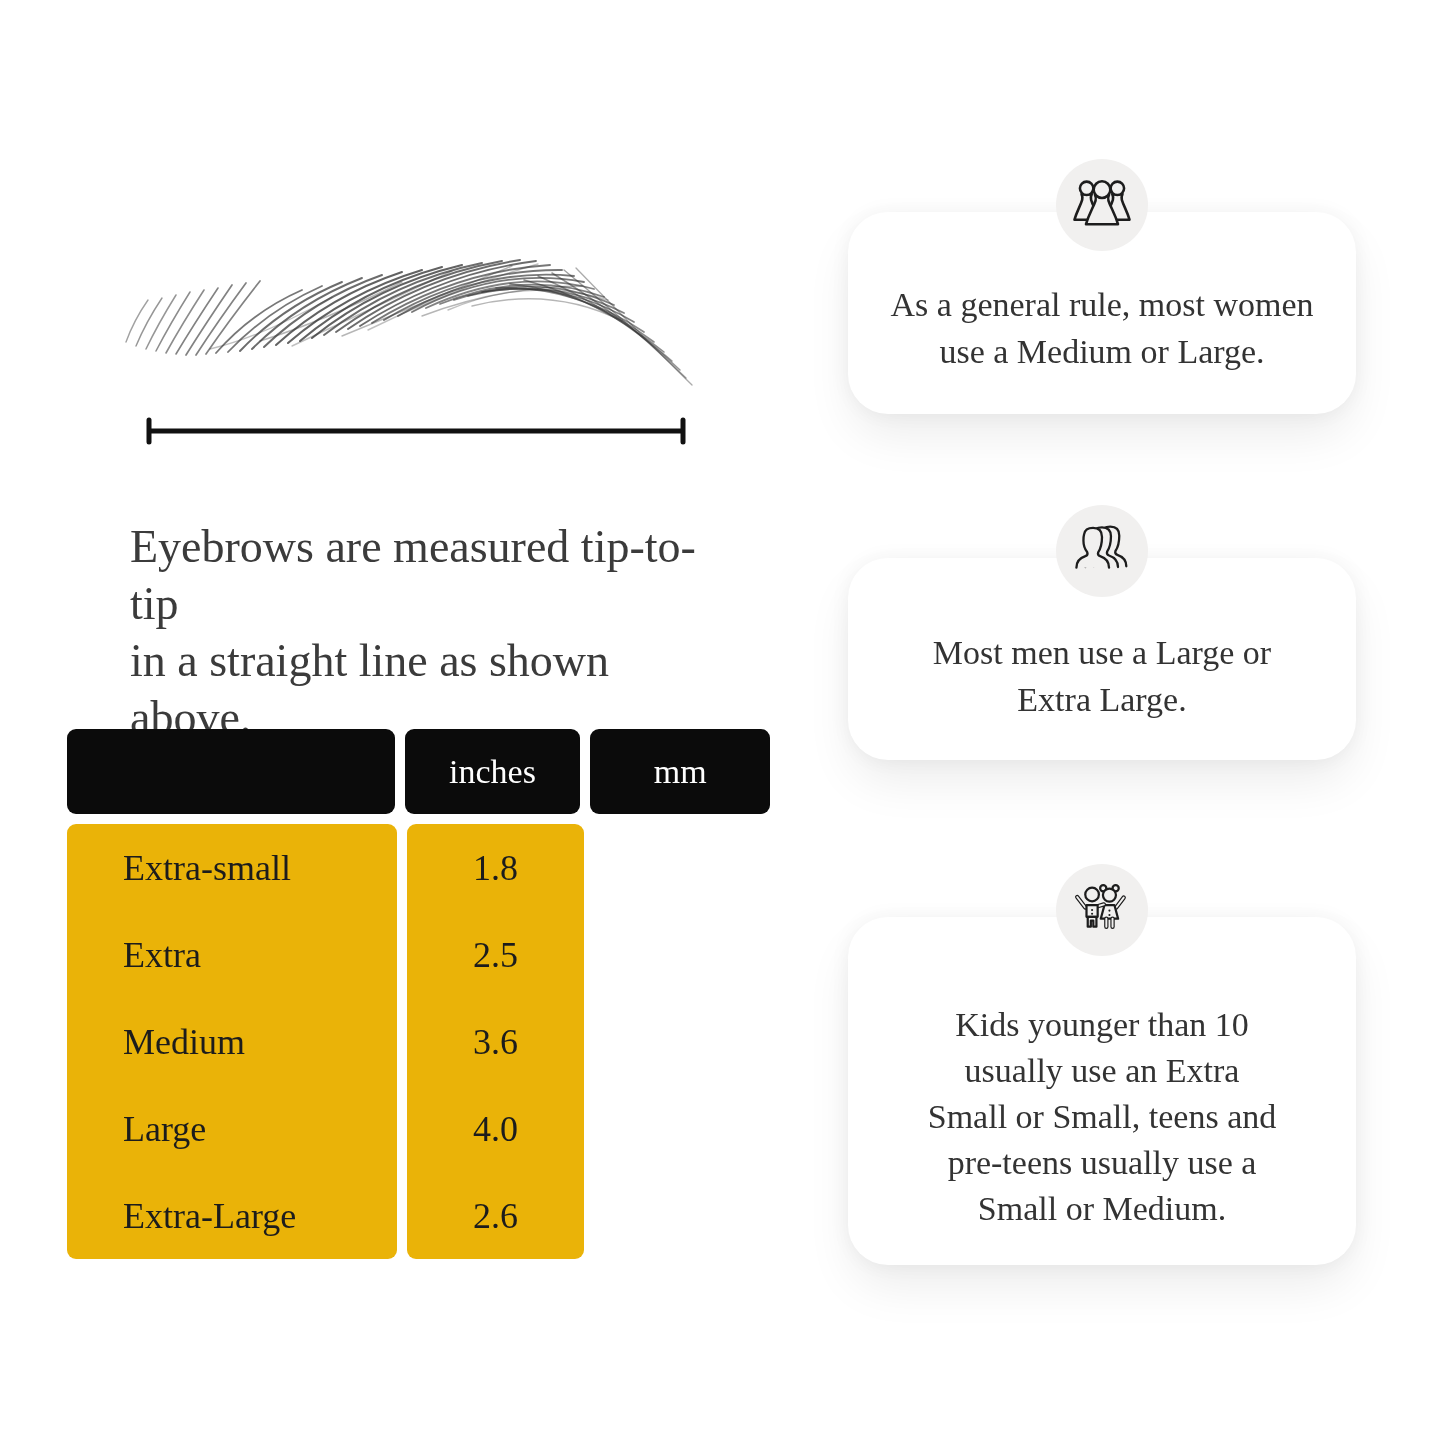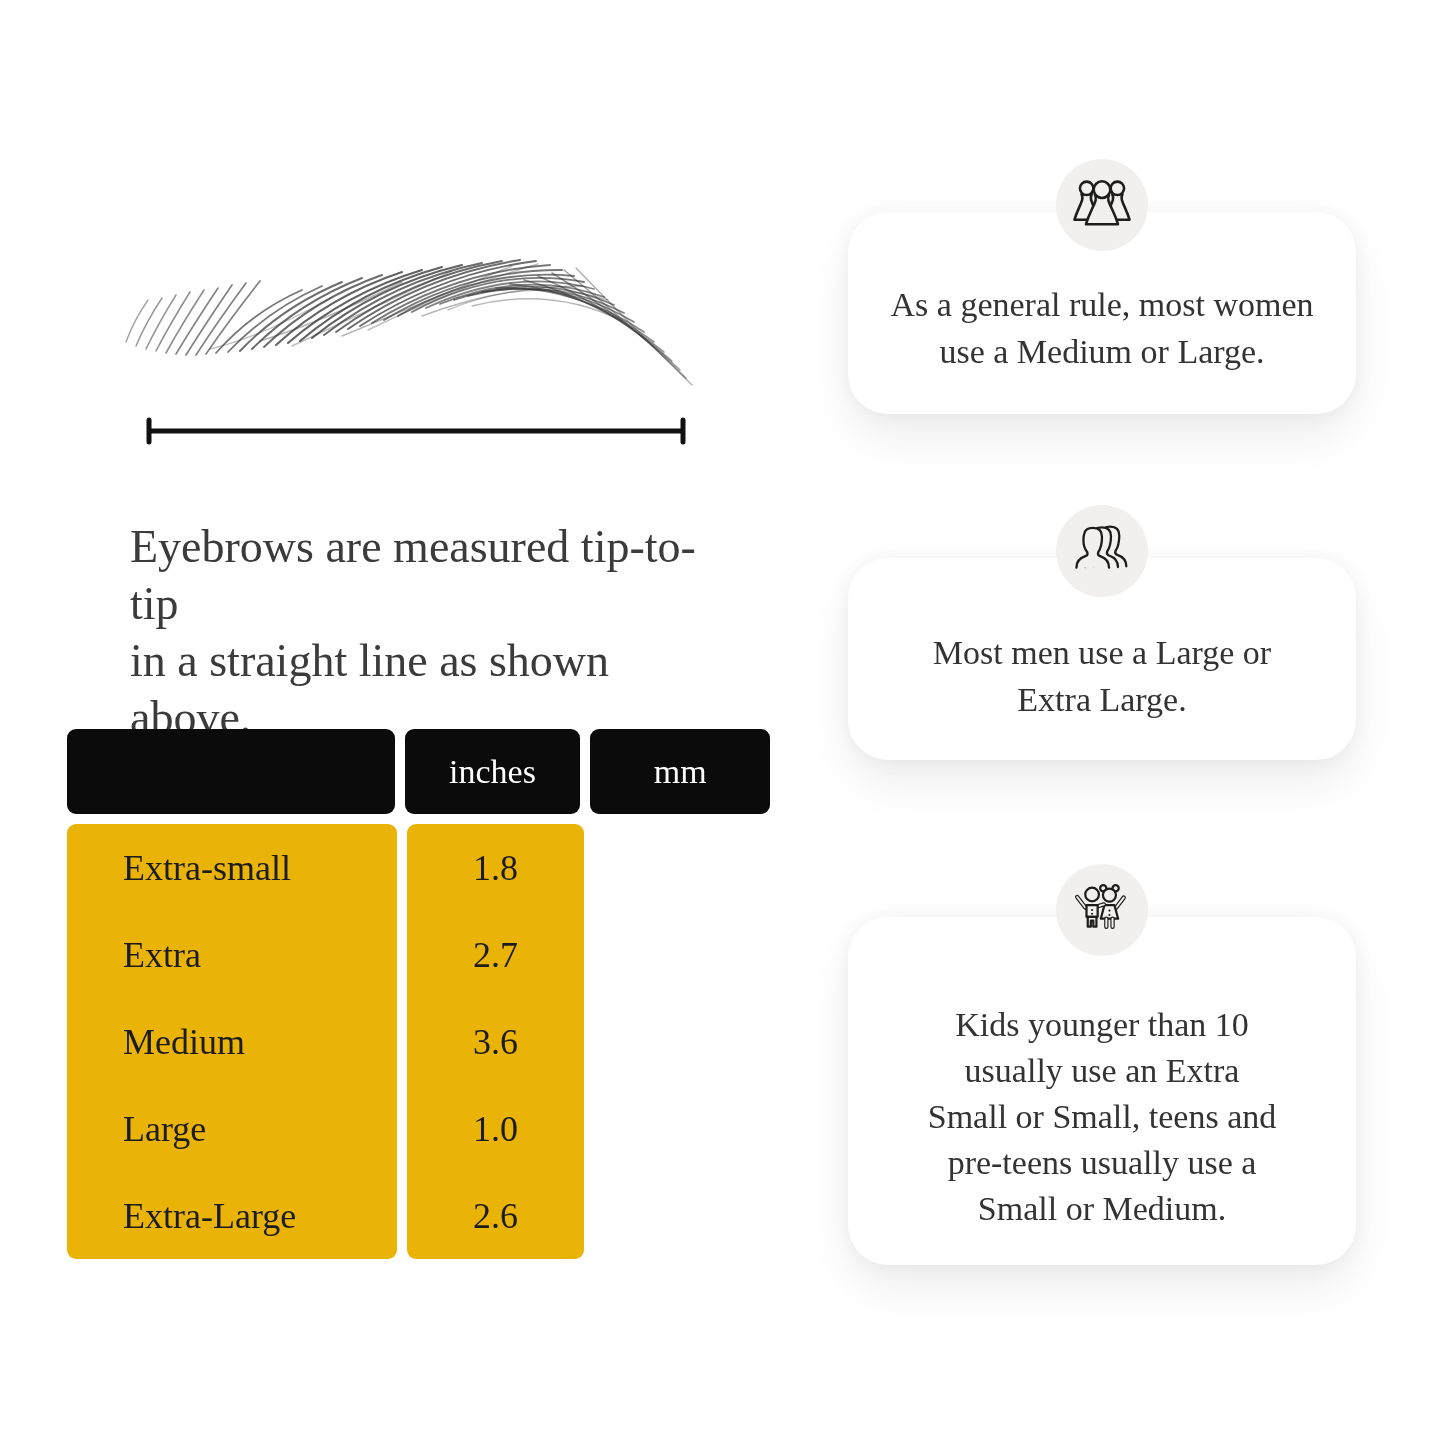--- a/index.html
+++ b/index.html
@@ -138,7 +138,7 @@
     </div>
     <div class="tcol c2">
       <div class="cell">1.8</div>
-      <div class="cell">2.7</div>
+      <div class="cell">2.5</div>
       <div class="cell">3.6</div>
       <div class="cell">1.0</div>
       <div class="cell">2.6</div>

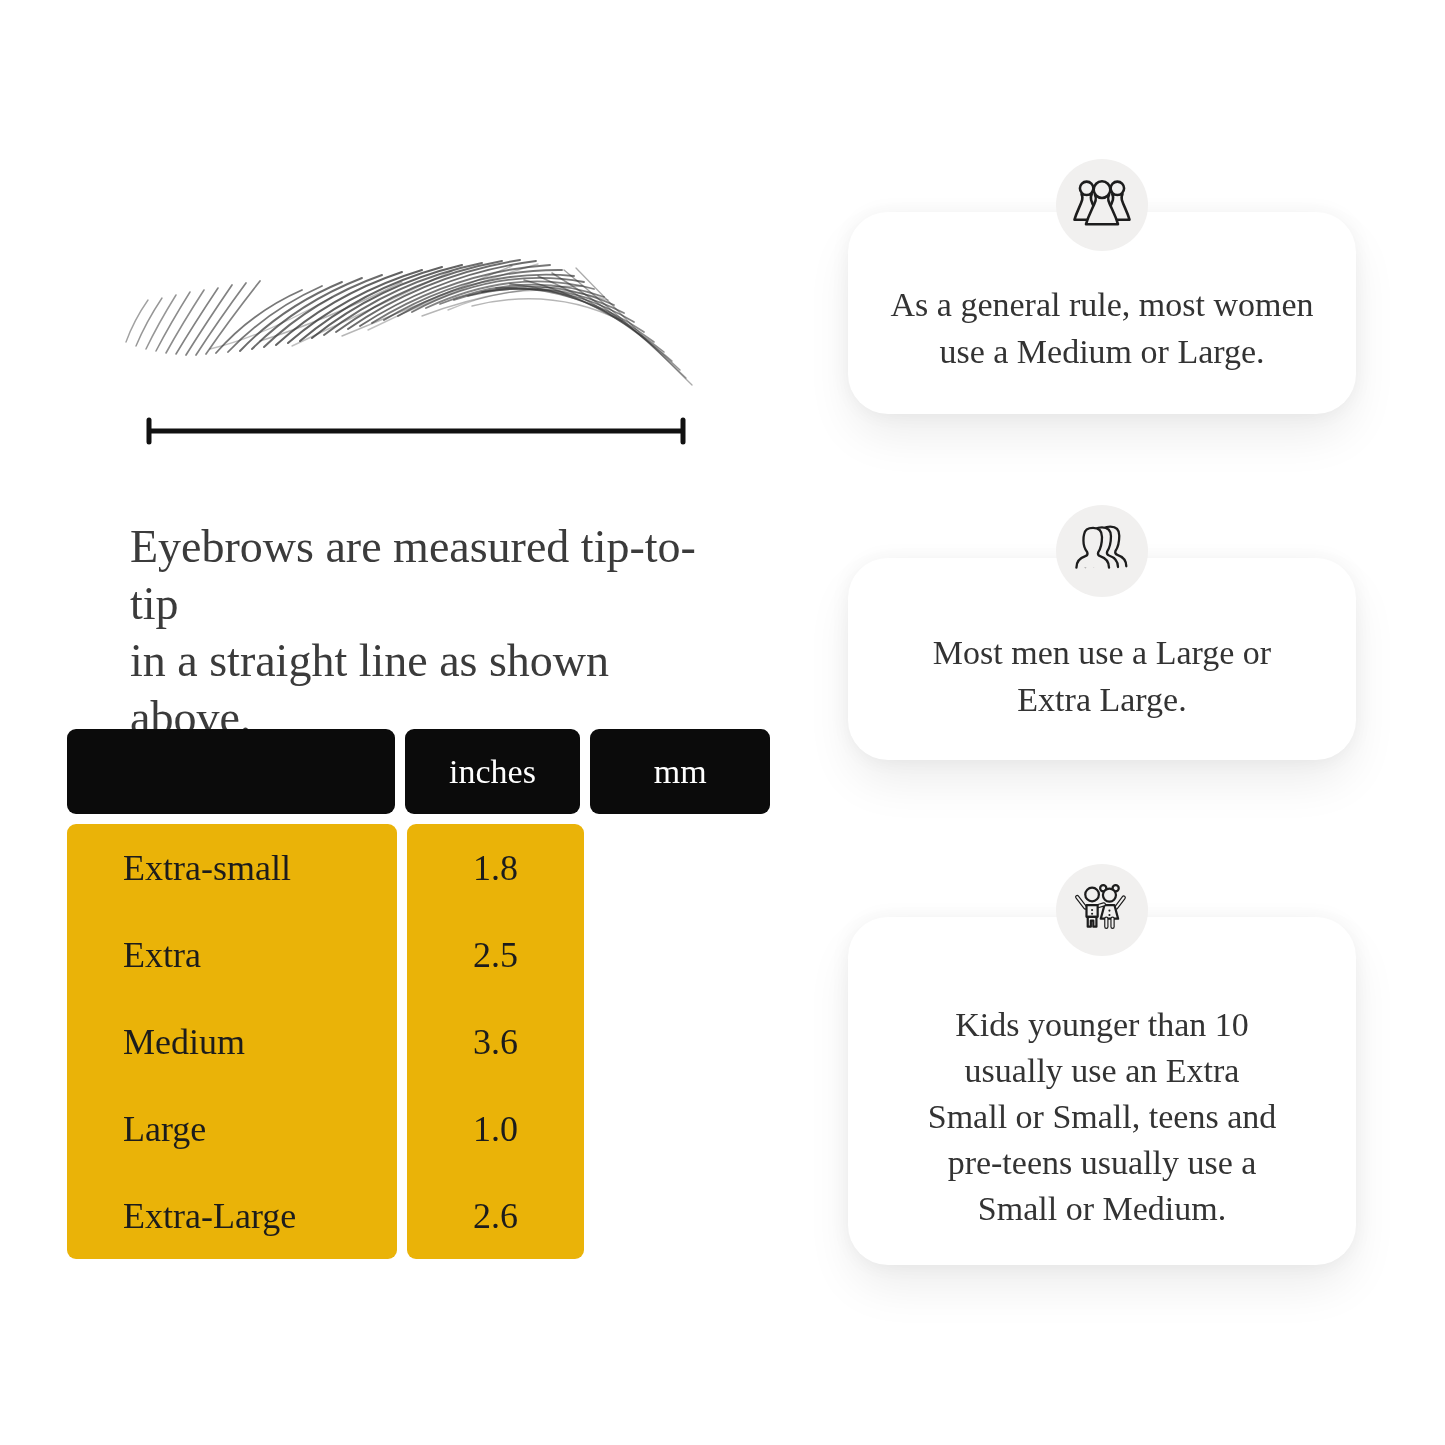--- a/index.html
+++ b/index.html
@@ -140,7 +140,7 @@
       <div class="cell">1.8</div>
       <div class="cell">2.5</div>
       <div class="cell">3.6</div>
-      <div class="cell">1.0</div>
+      <div class="cell">4.0</div>
       <div class="cell">2.6</div>
     </div>
   </div>

